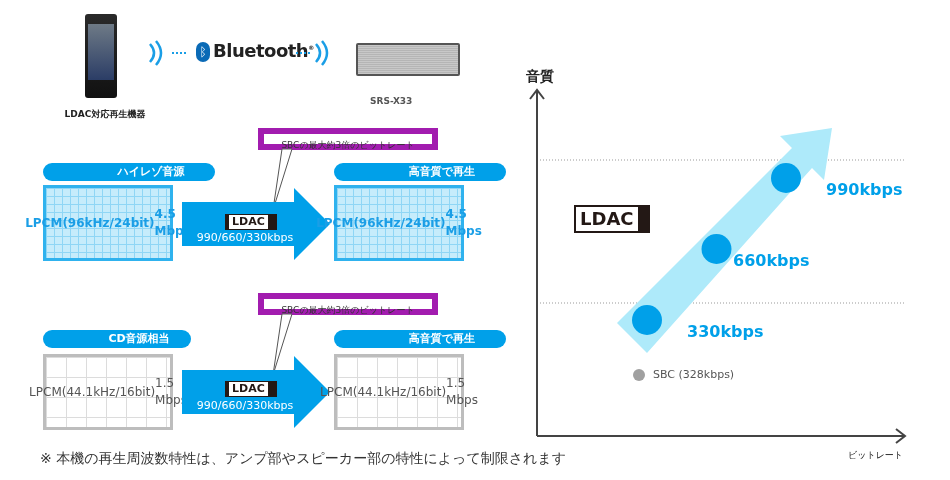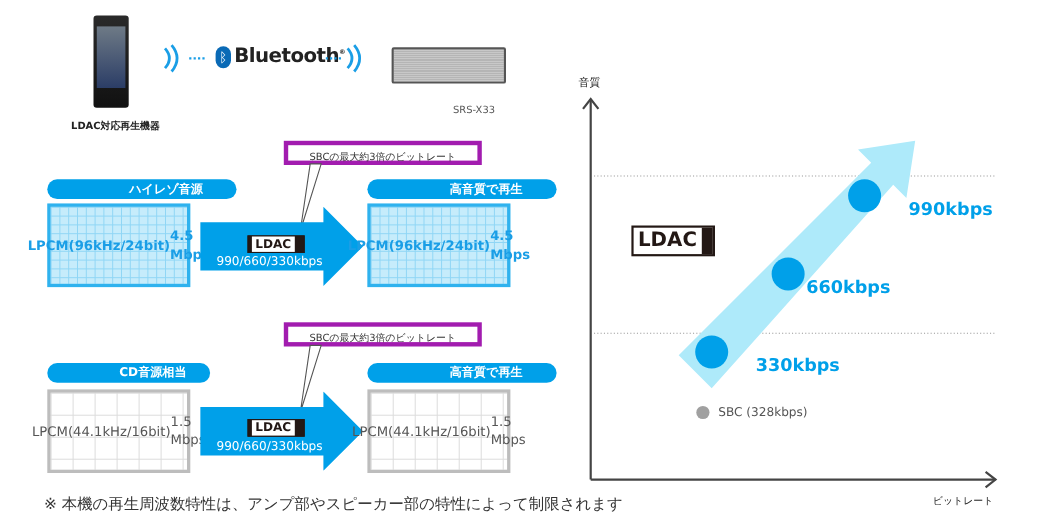--- a/index.html
+++ b/index.html
@@ -125,7 +125,7 @@
     </g>
 </svg>
 
-<div class="abs" style="left:526px;top:68px;font-size:10px;font-weight:normal;color:#222;">音質</div>
+<div class="abs" style="left:526px;top:68px;font-size:14px;font-weight:bold;color:#222;">音質</div>
 <div class="abs" style="left:848px;top:449px;font-size:9px;color:#222;">ビットレート</div>
 <div class="abs" style="left:574px;top:205px;border:2px solid #231815;background:#fff;height:28px;padding:0 14px 0 4px;box-sizing:border-box;">
   <span style="font-size:18px;font-weight:bold;color:#231815;line-height:24px;">LDAC</span>

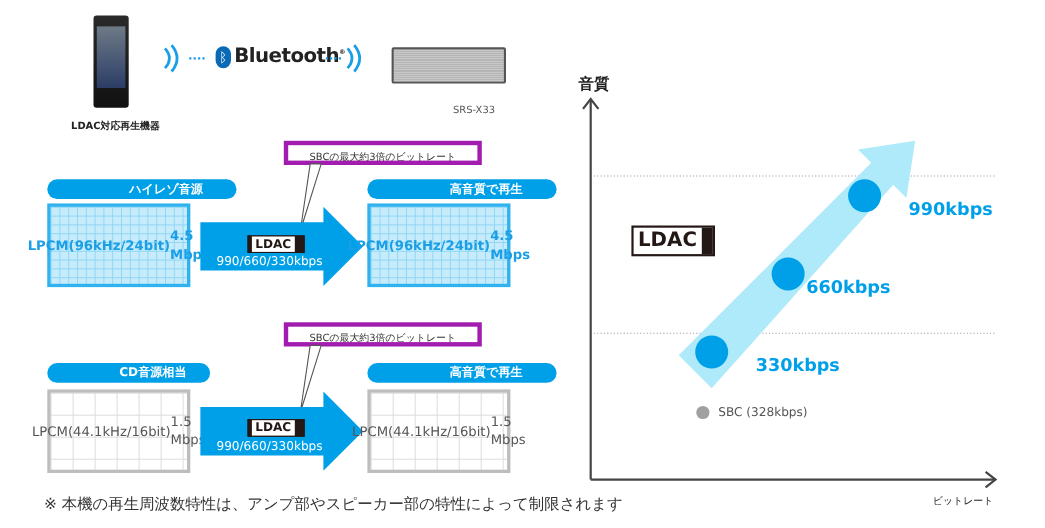--- a/index.html
+++ b/index.html
@@ -57,7 +57,7 @@
 </svg>
 
 <div class="abs" style="left:356px;top:43px;width:104px;height:33px;border:2px solid #555;border-radius:2px;box-sizing:border-box;background:repeating-linear-gradient(#c8c8c8 0 1px,#b5b5b5 1px 2px);"></div>
-<div class="abs small" style="left:370px;top:96px;width:80px;text-align:right;color:#555;font-weight:normal;">SRS-X33</div>
+<div class="abs small" style="left:370px;top:96px;width:80px;text-align:left;color:#555;font-weight:bold;">SRS-X33</div>
 
 <div class="callout" style="left:258px;top:128px;">SBCの最大約3倍のビットレート</div>
 <svg class="abs" style="left:270px;top:148px" width="40" height="65">

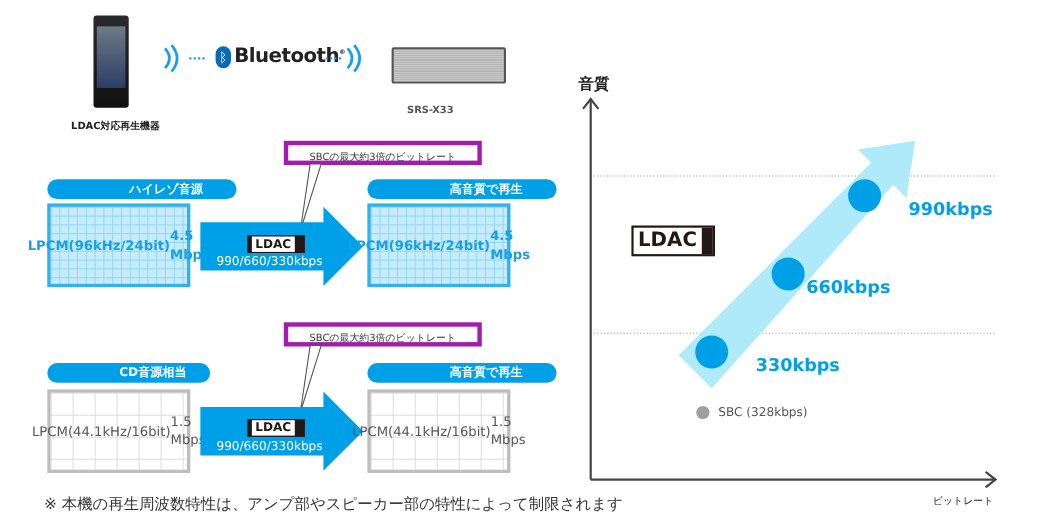--- a/index.html
+++ b/index.html
@@ -24,7 +24,7 @@
        linear-gradient(#dcdcdc 1px, transparent 1px),
        linear-gradient(90deg, #dcdcdc 1px, transparent 1px);
      background-size:20px 20px; }
-  .callout { position:absolute; width:180px; height:22px; border:4px solid #a21caf;
+  .callout { position:absolute; width:180px; height:22px; border:6px solid #a21caf;
              background:#fff; font-size:9px; text-align:center; line-height:22px; box-sizing:border-box; }
   .ldac-badge { display:inline-block; background:#231815; color:#fff; font-weight:bold;
                 font-size:11px; padding:0 8px 0 3px; border:1px solid #231815;

